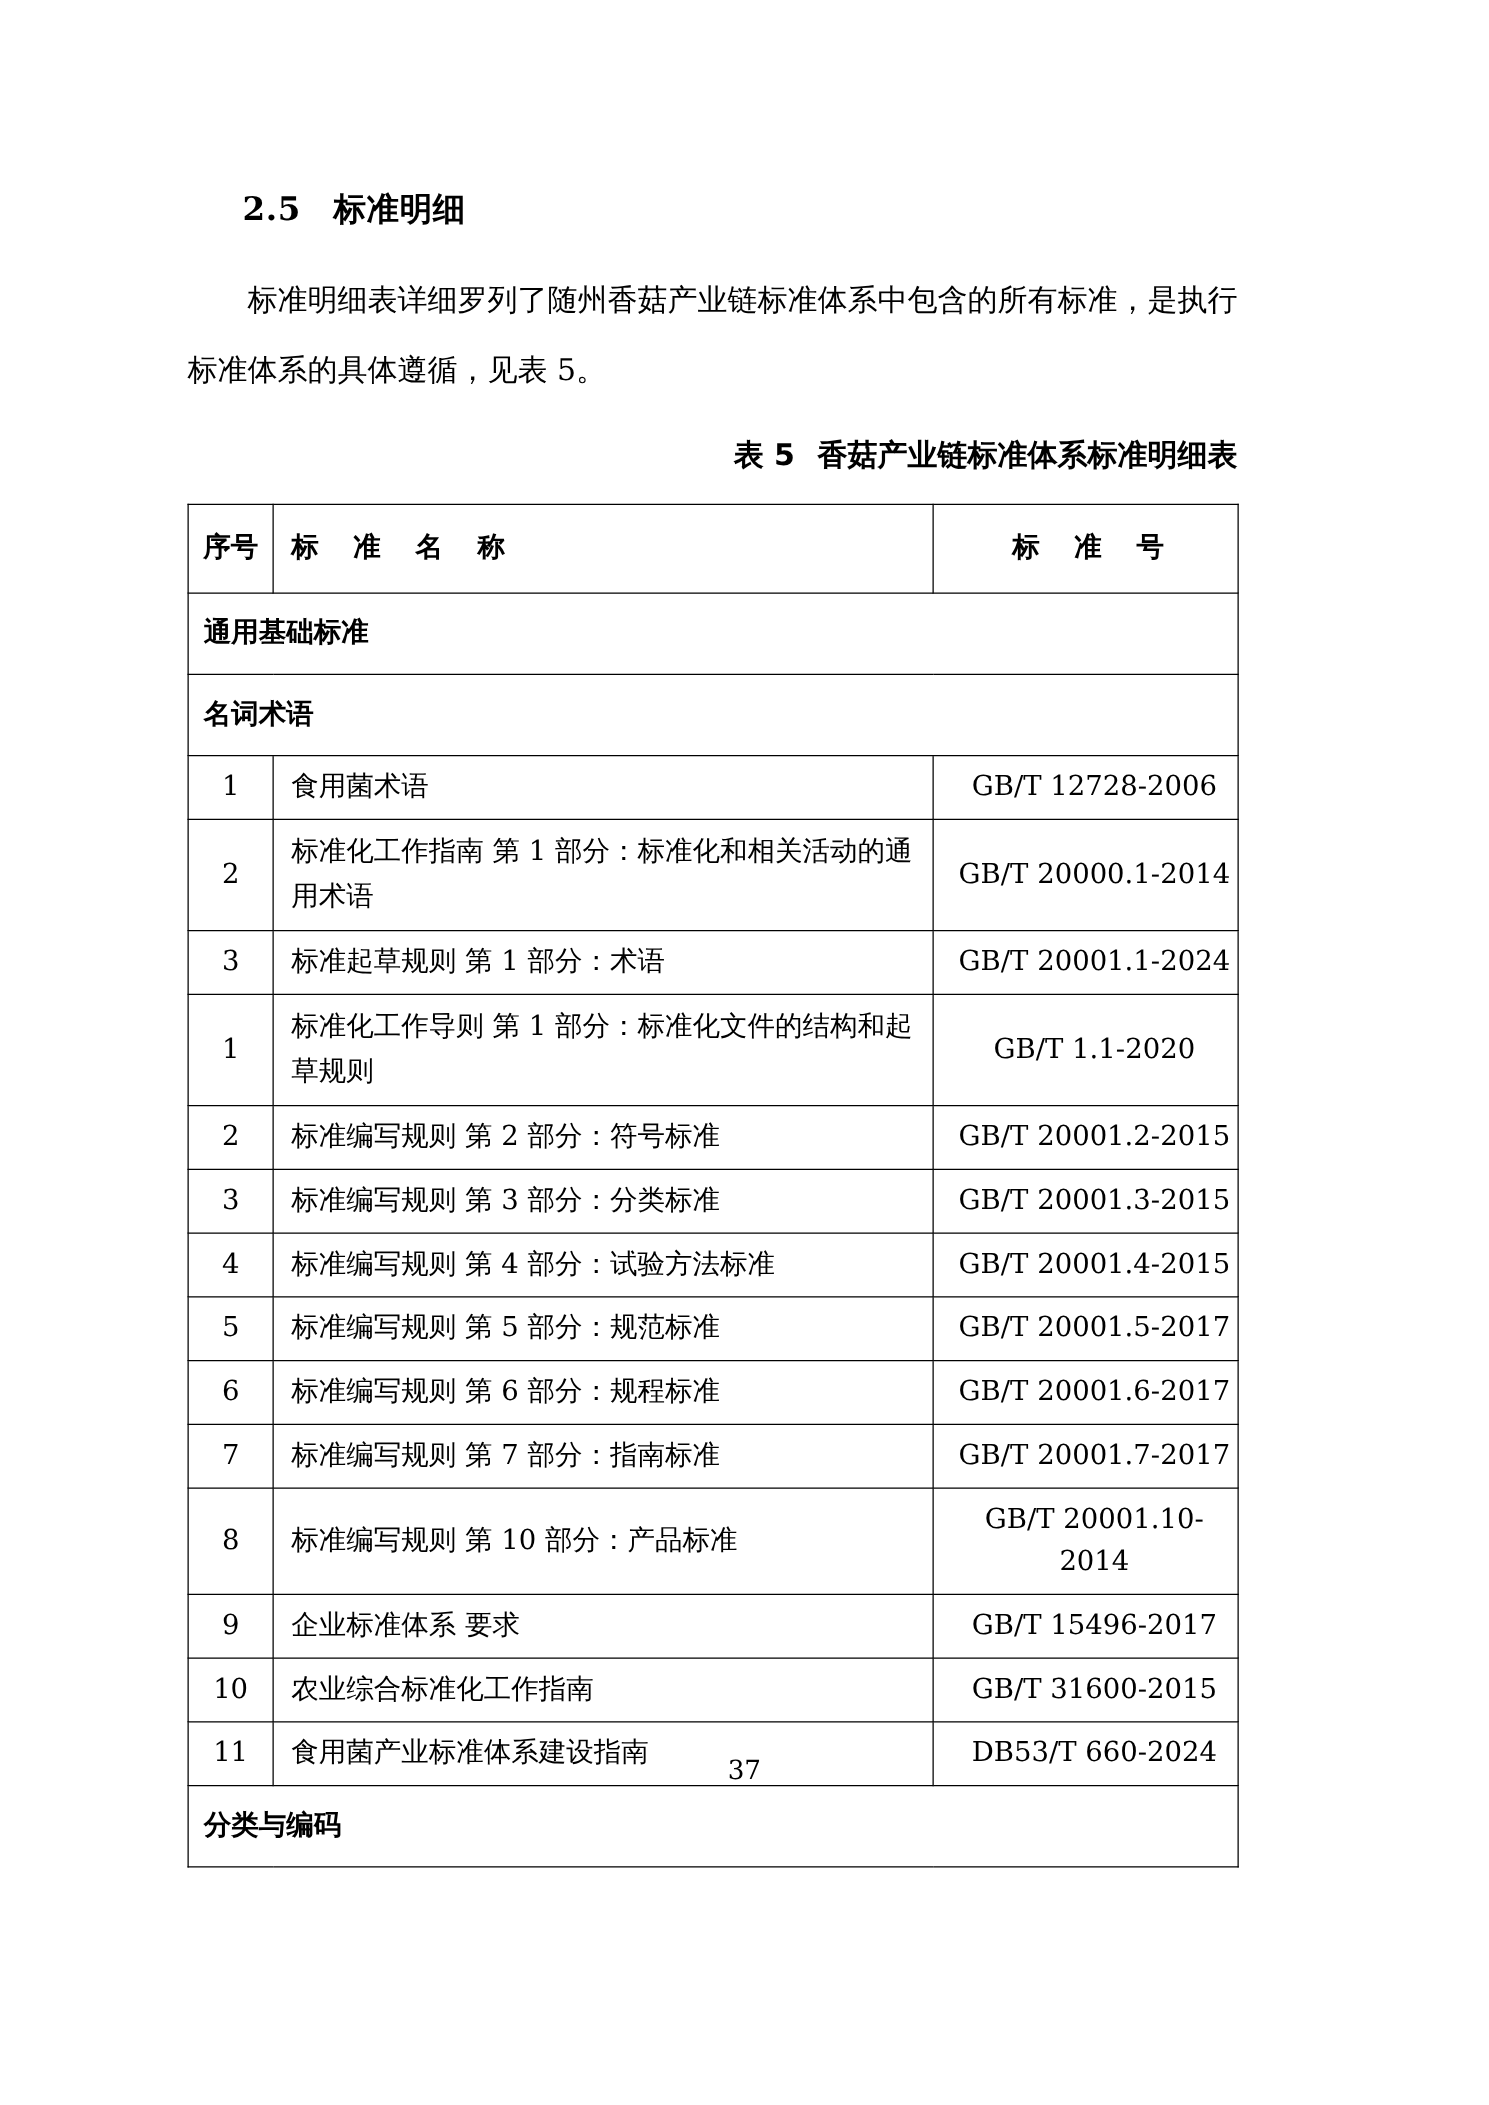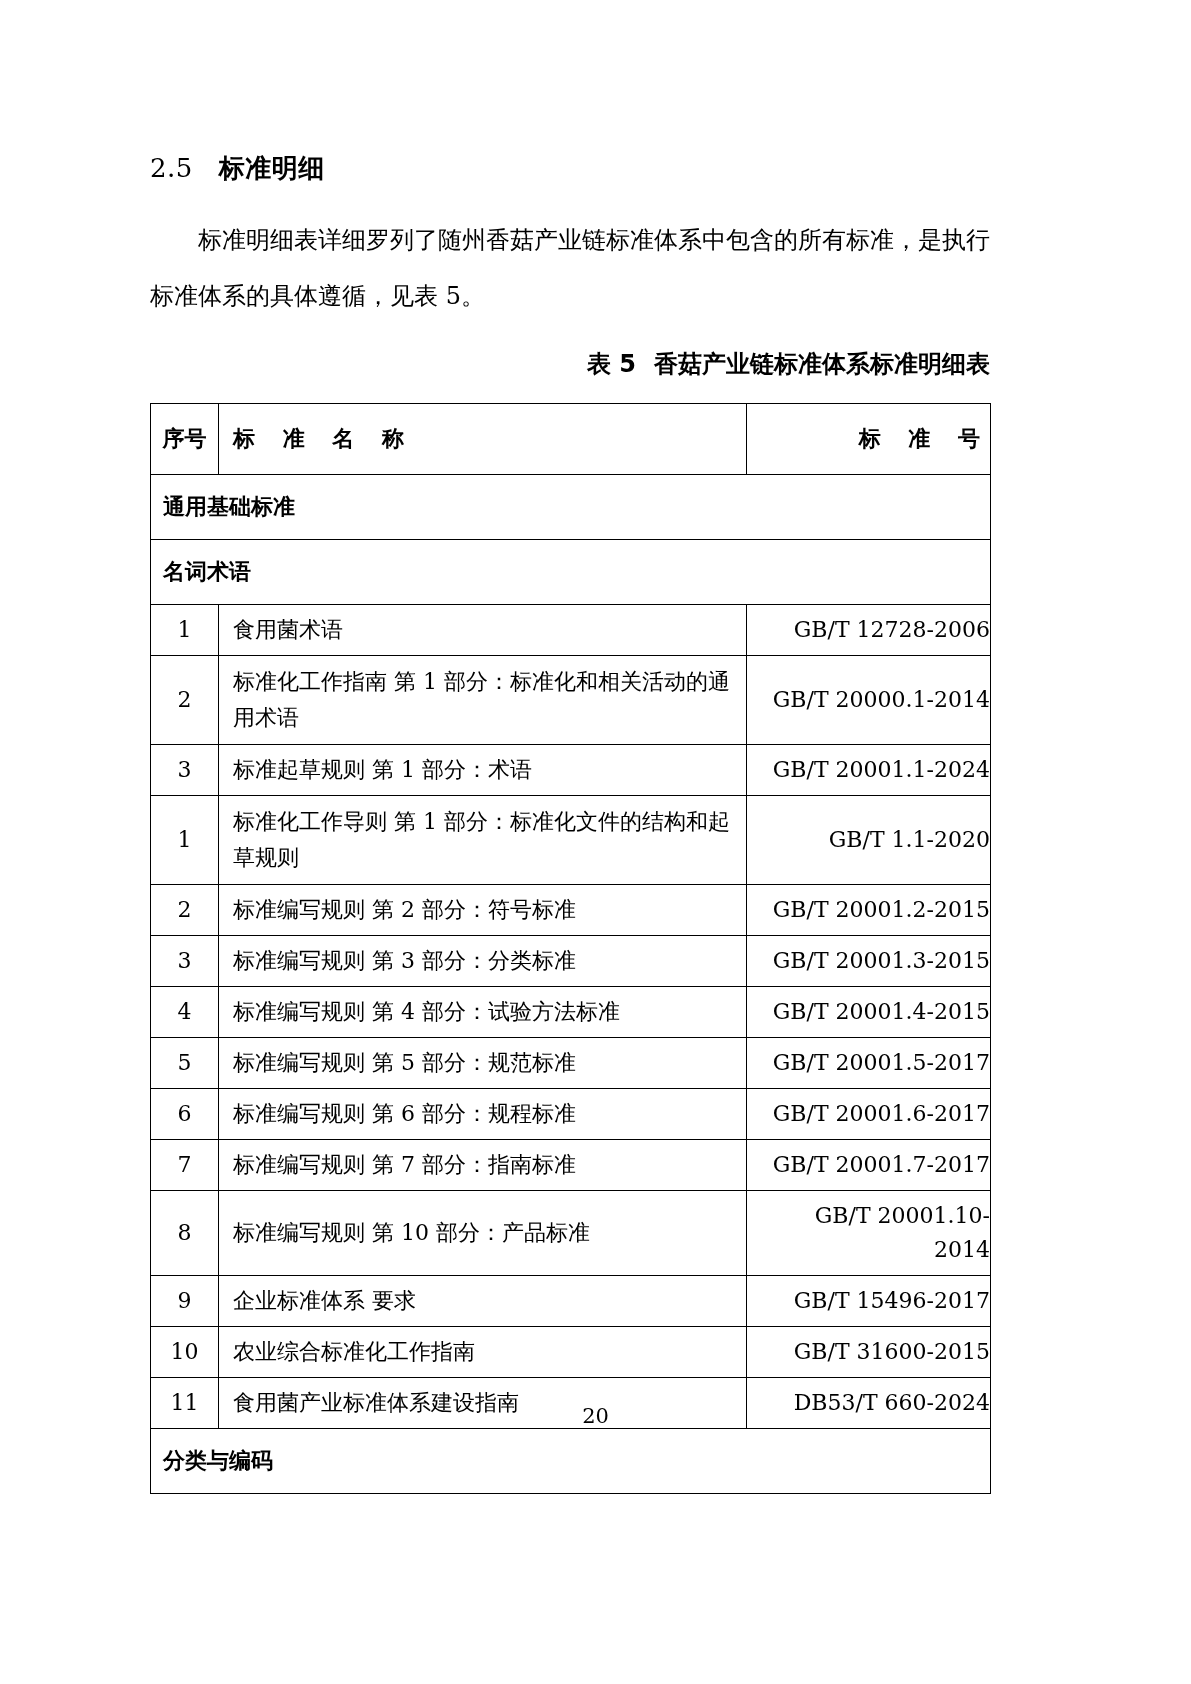--- a/index.html
+++ b/index.html
@@ -36,7 +36,8 @@
   }
   .section-heading .num {
     font-family: "DejaVu Serif", "Liberation Serif", serif;
-    font-weight: normal;
+    font-weight: bold;
+    margin-left: 44px;
   }
   .section-heading .ttl {
     font-family: "DejaVu Sans", "Liberation Sans", sans-serif;

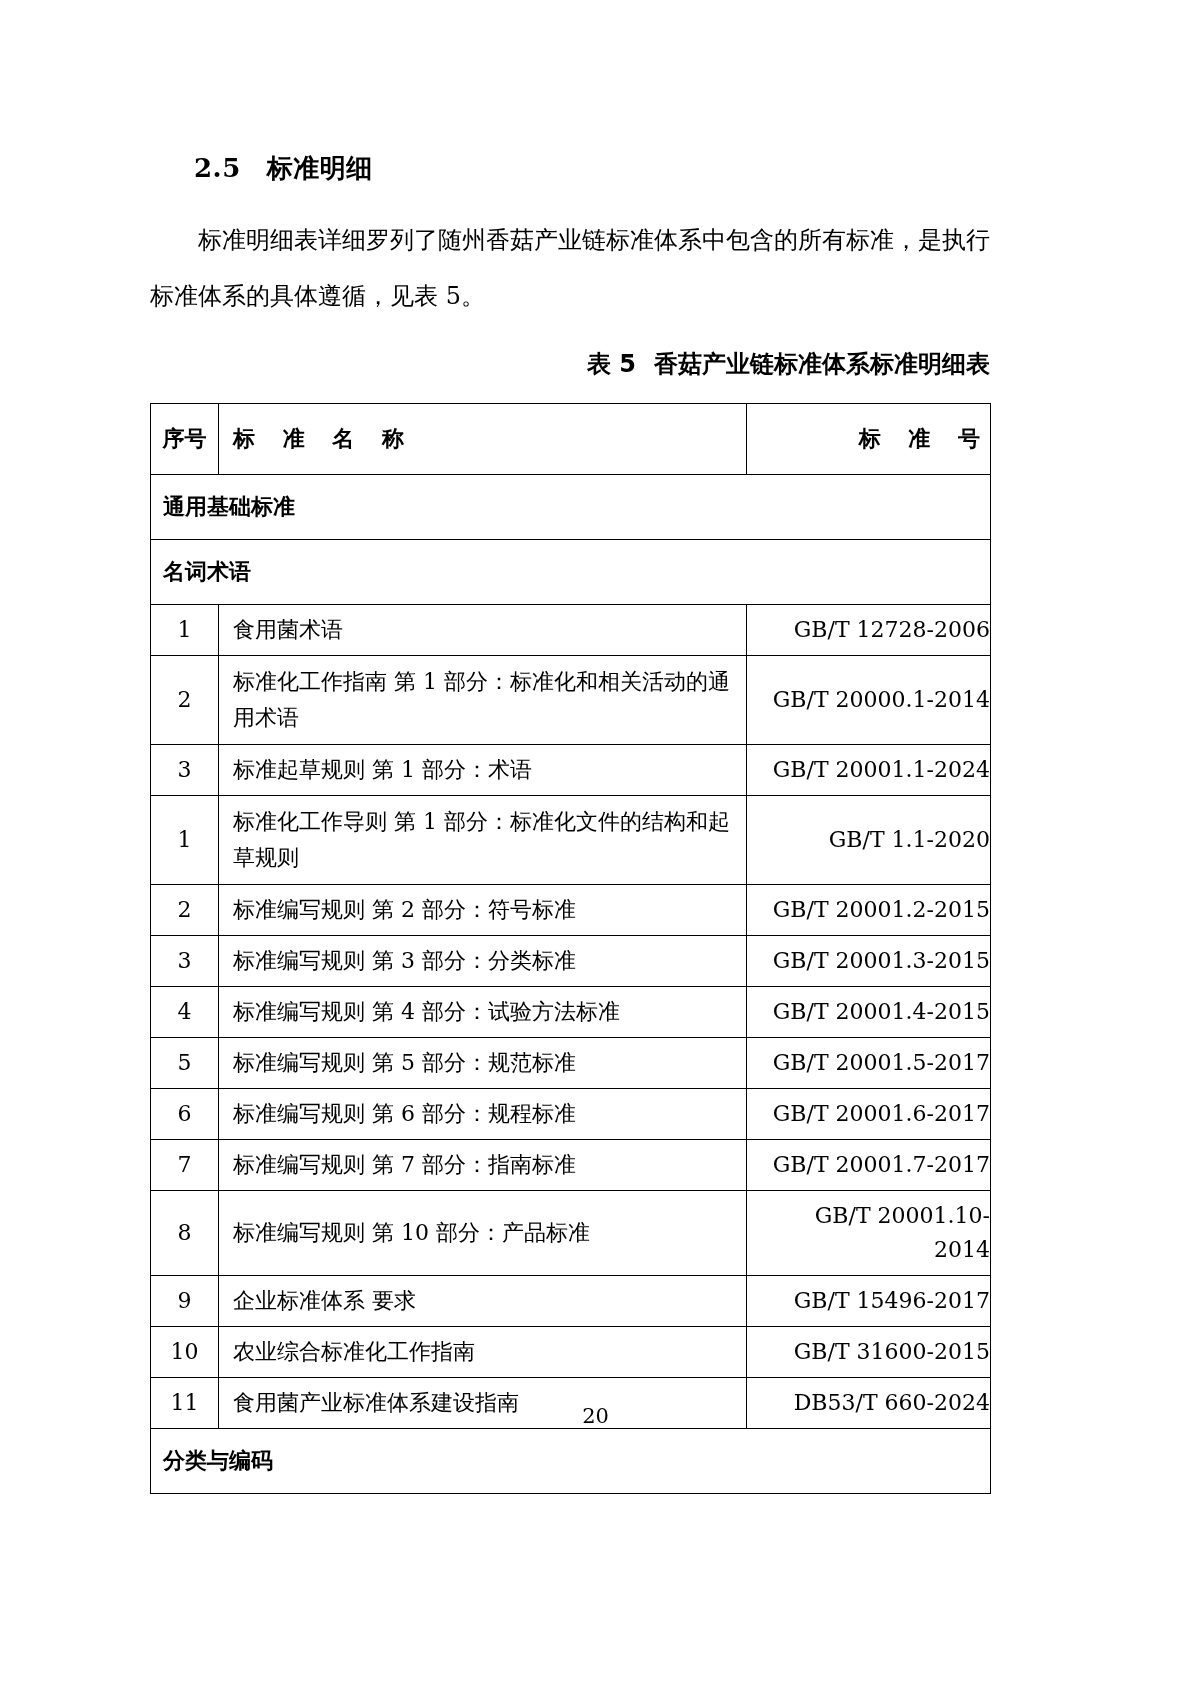--- a/index.html
+++ b/index.html
@@ -91,7 +91,7 @@
   }
   .col-no    { width: 68px;  text-align: center; }
   .col-name  { width: 528px; text-align: left; padding-left: 14px !important; padding-right: 10px !important; }
-  .col-code  { width: 244px; text-align: right; padding-left: 14px !important; }
+  .col-code  { width: 244px; text-align: center; padding-left: 14px !important; }
 
   
   .hdr td {

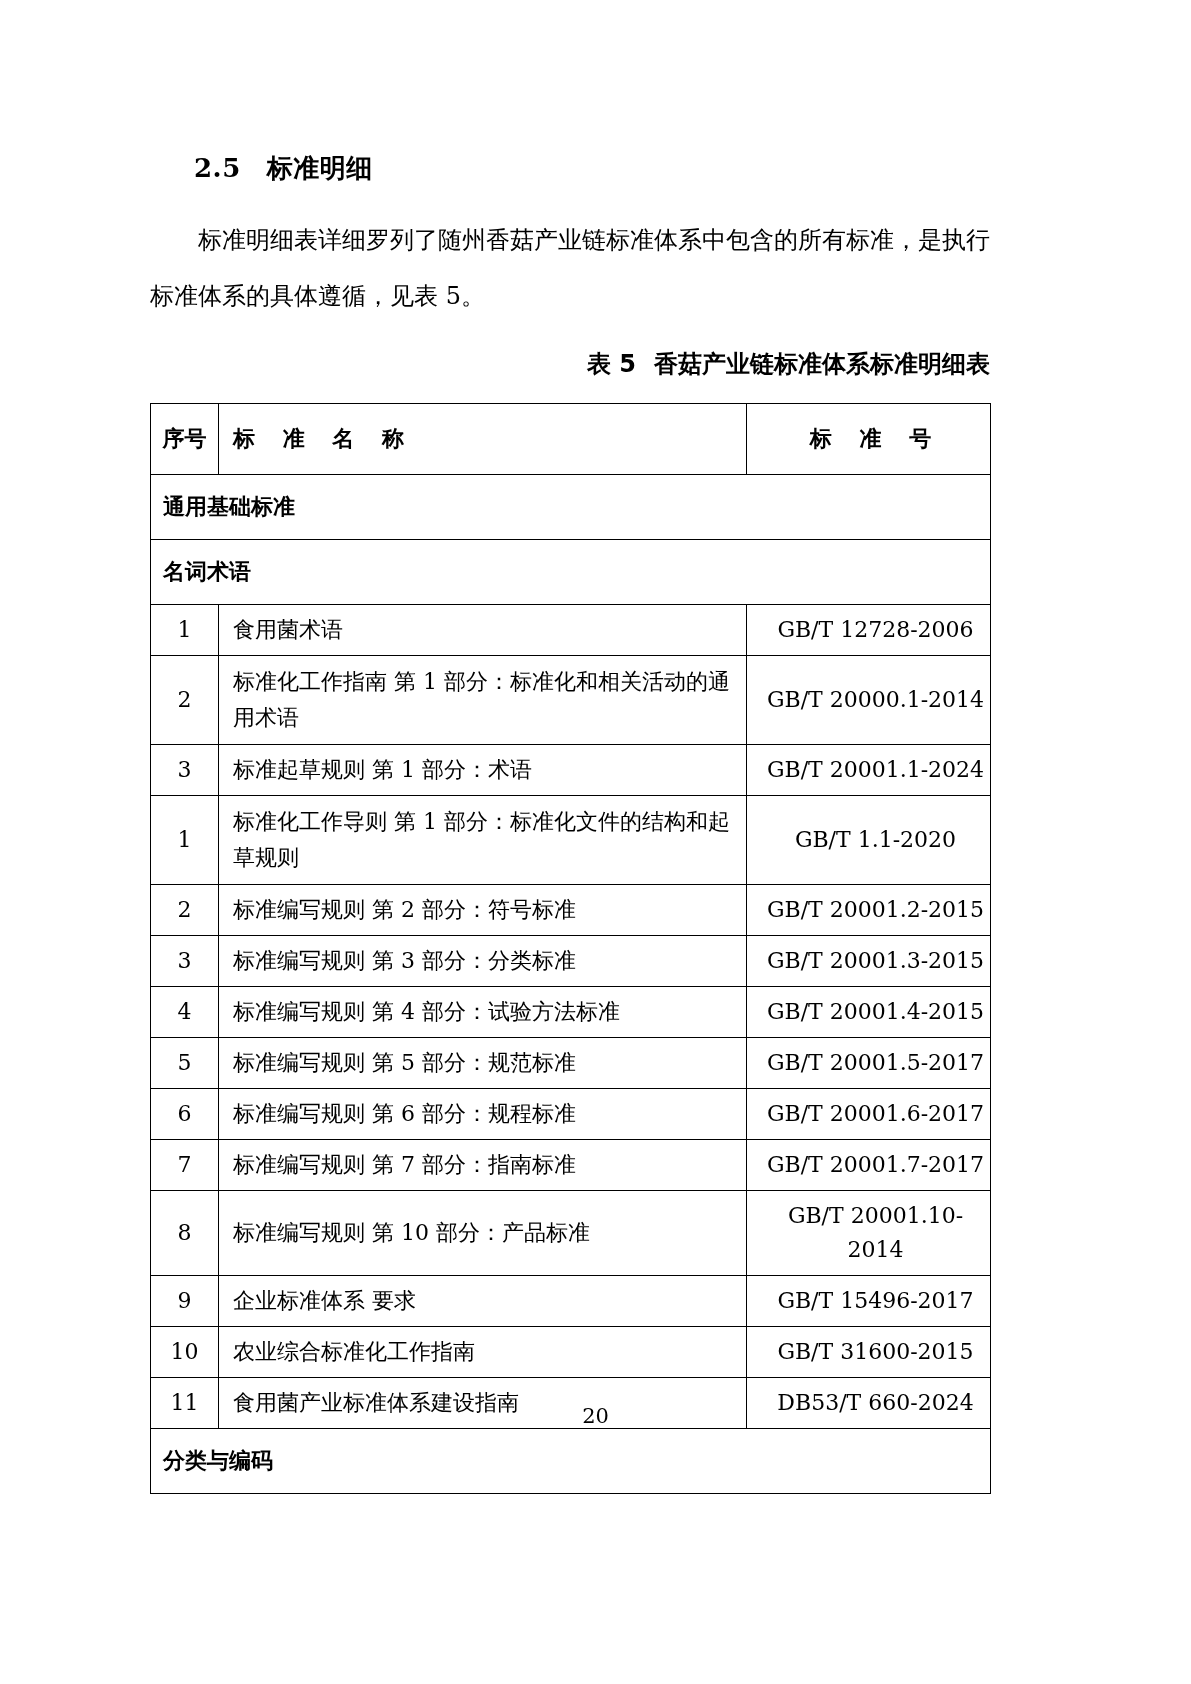--- a/index.html
+++ b/index.html
@@ -240,7 +240,7 @@
 
   </div>
 
-  <div class="page-number">20</div>
+  <div class="page-number">37</div>
 </div>
 
 </body></html>

